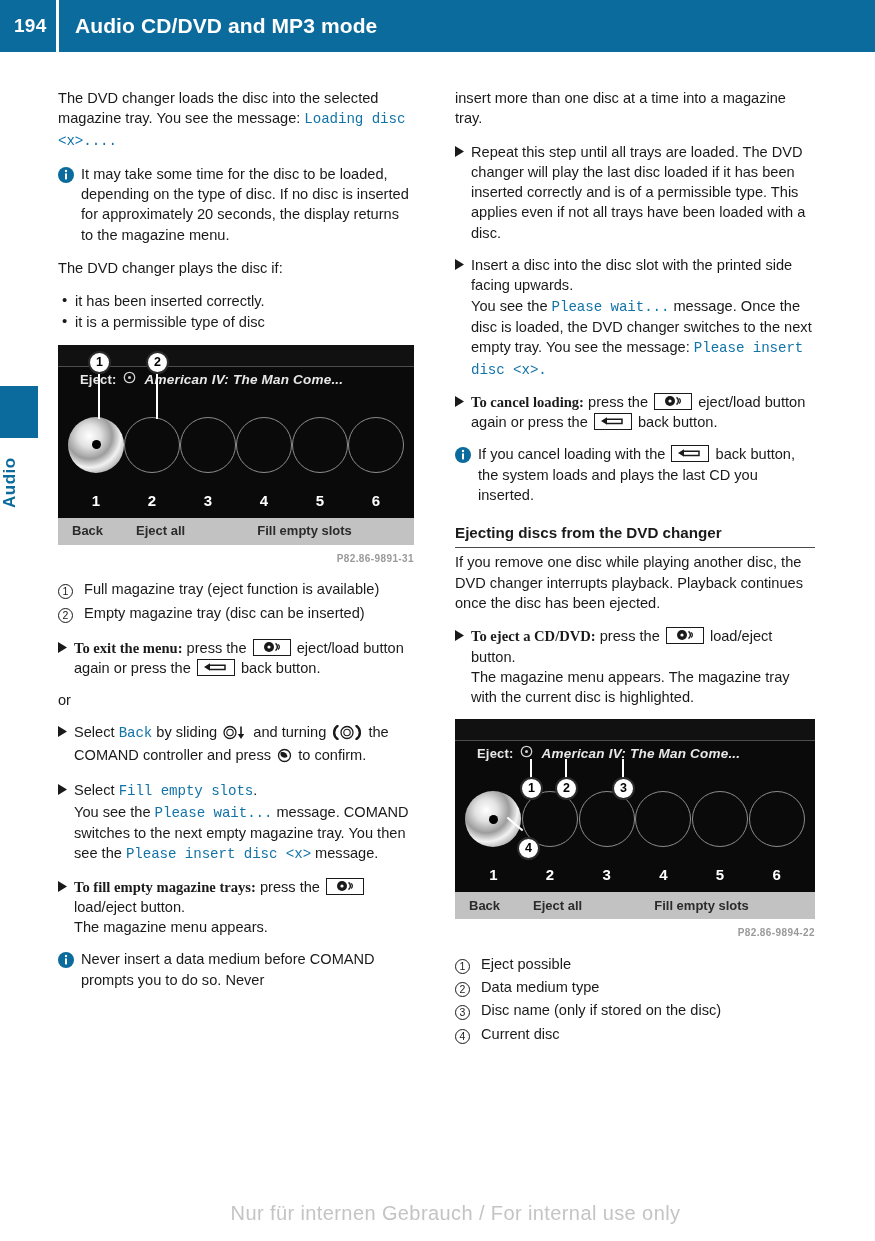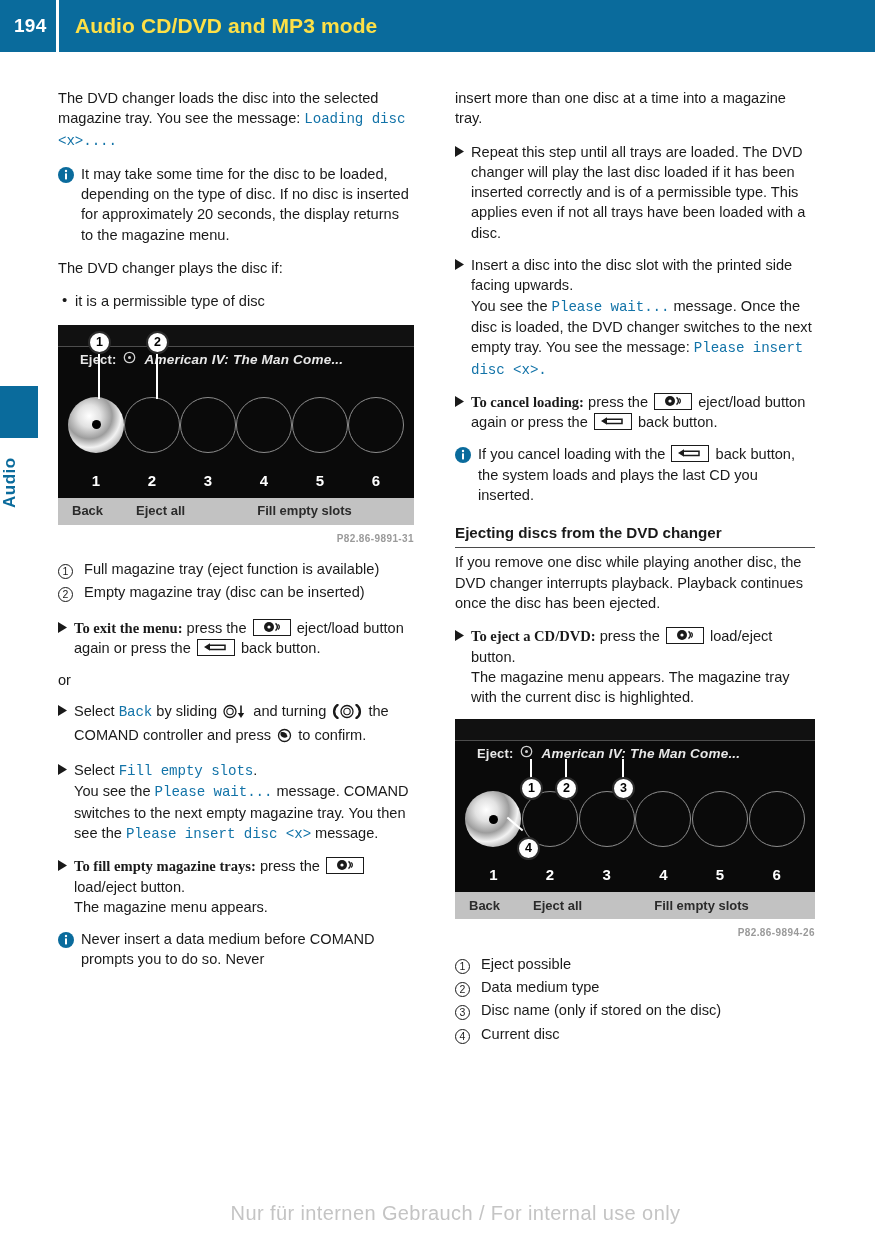--- a/index.html
+++ b/index.html
@@ -36,7 +36,7 @@
     background: #ffffff;
   }
   .header .title {
-    color: #fde047;
+    color: #ffffff;
     font-size: 21px;
     font-weight: bold;
     padding-left: 16px;

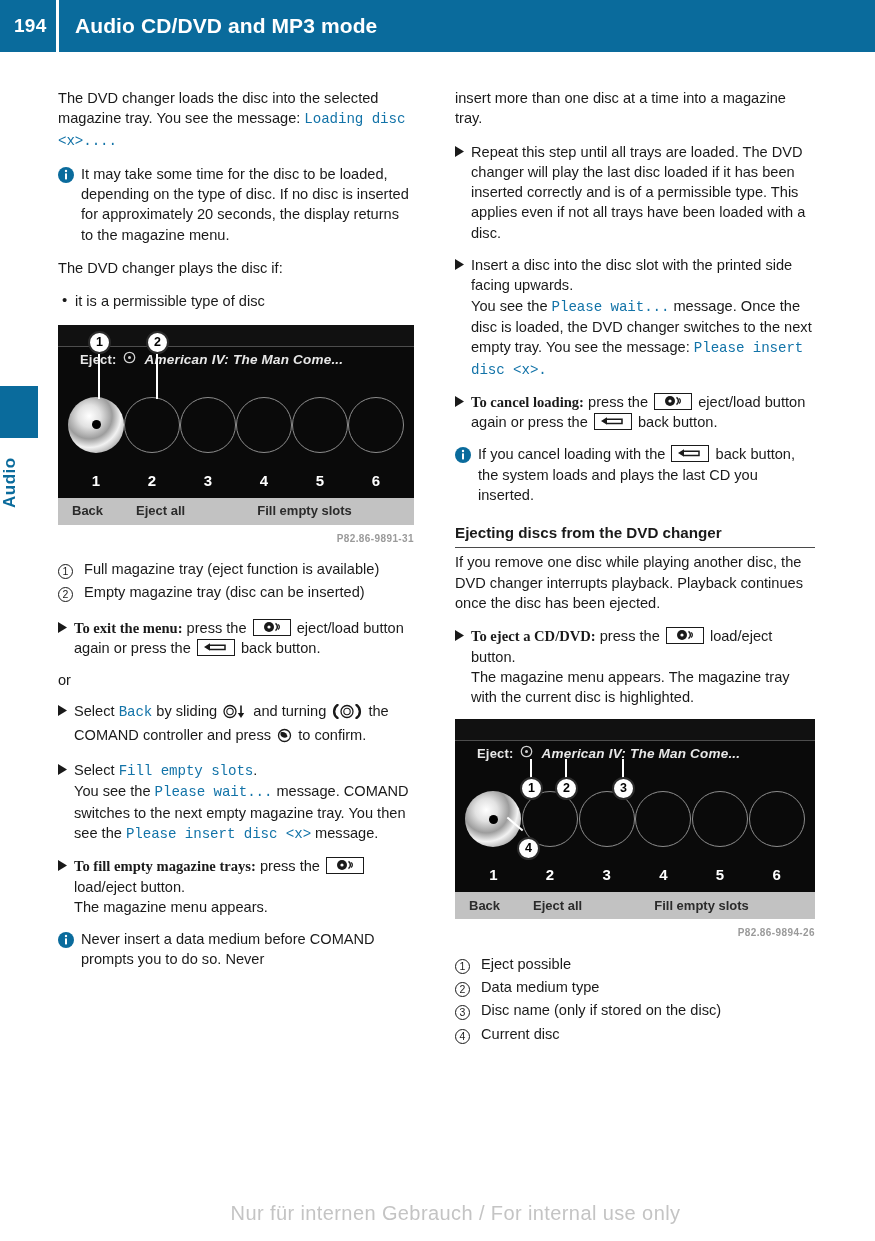--- a/index.html
+++ b/index.html
@@ -341,6 +341,7 @@
   <p class="para">The DVD changer plays the disc if:</p>
 
   <ul class="blist">
+    <li>it has been inserted correctly.</li>
     <li>it is a permissible type of disc</li>
   </ul>
 

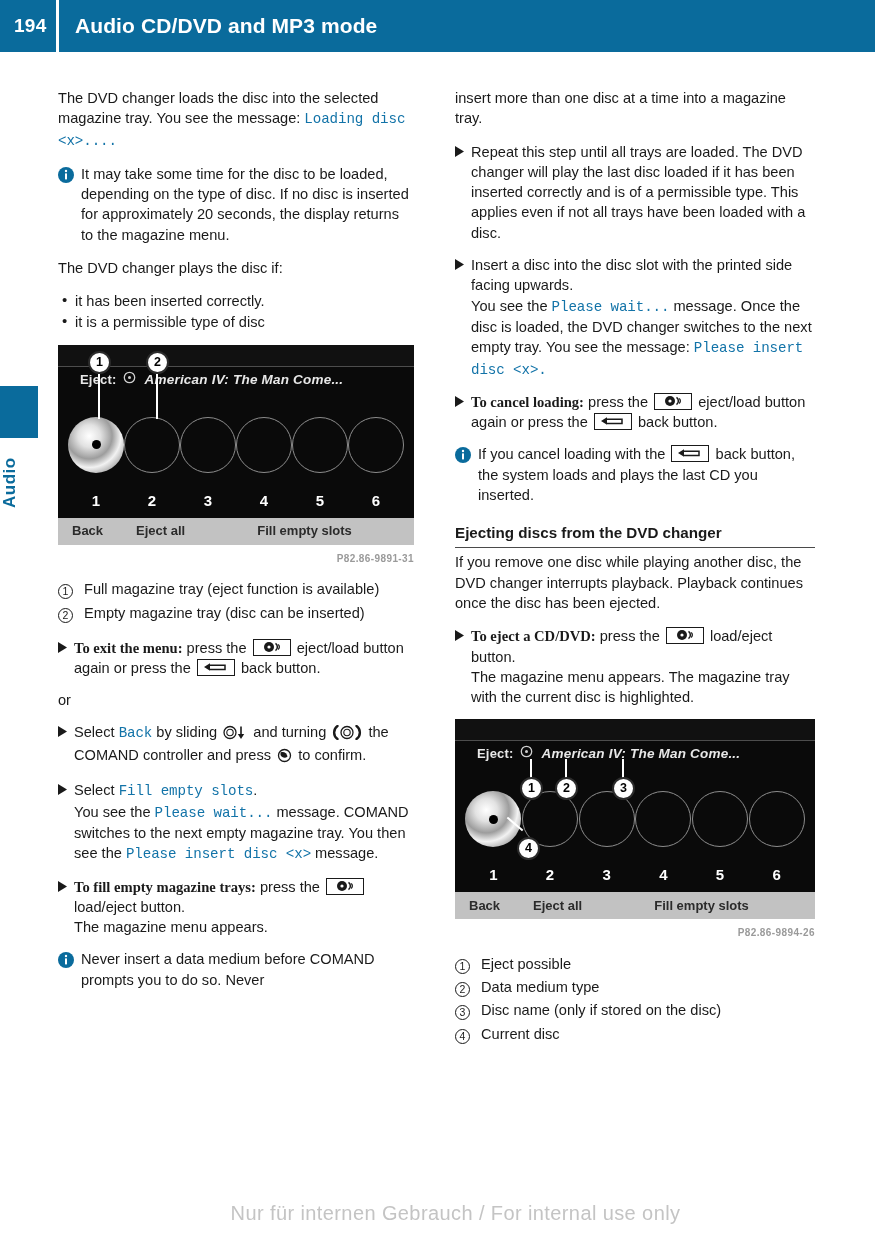--- a/index.html
+++ b/index.html
@@ -587,7 +587,7 @@
     <div class="leader" style="left:50px; top:104px; width:20px; height:2px; transform:rotate(40deg);"></div>
     <div class="bubble" style="left:62px; top:118px;">4</div>
   </div>
-  <div class="figid">P82.86-9894-26</div>
+  <div class="figid">P82.86-9894-22</div>
 
   <ul class="callouts">
     <li>

